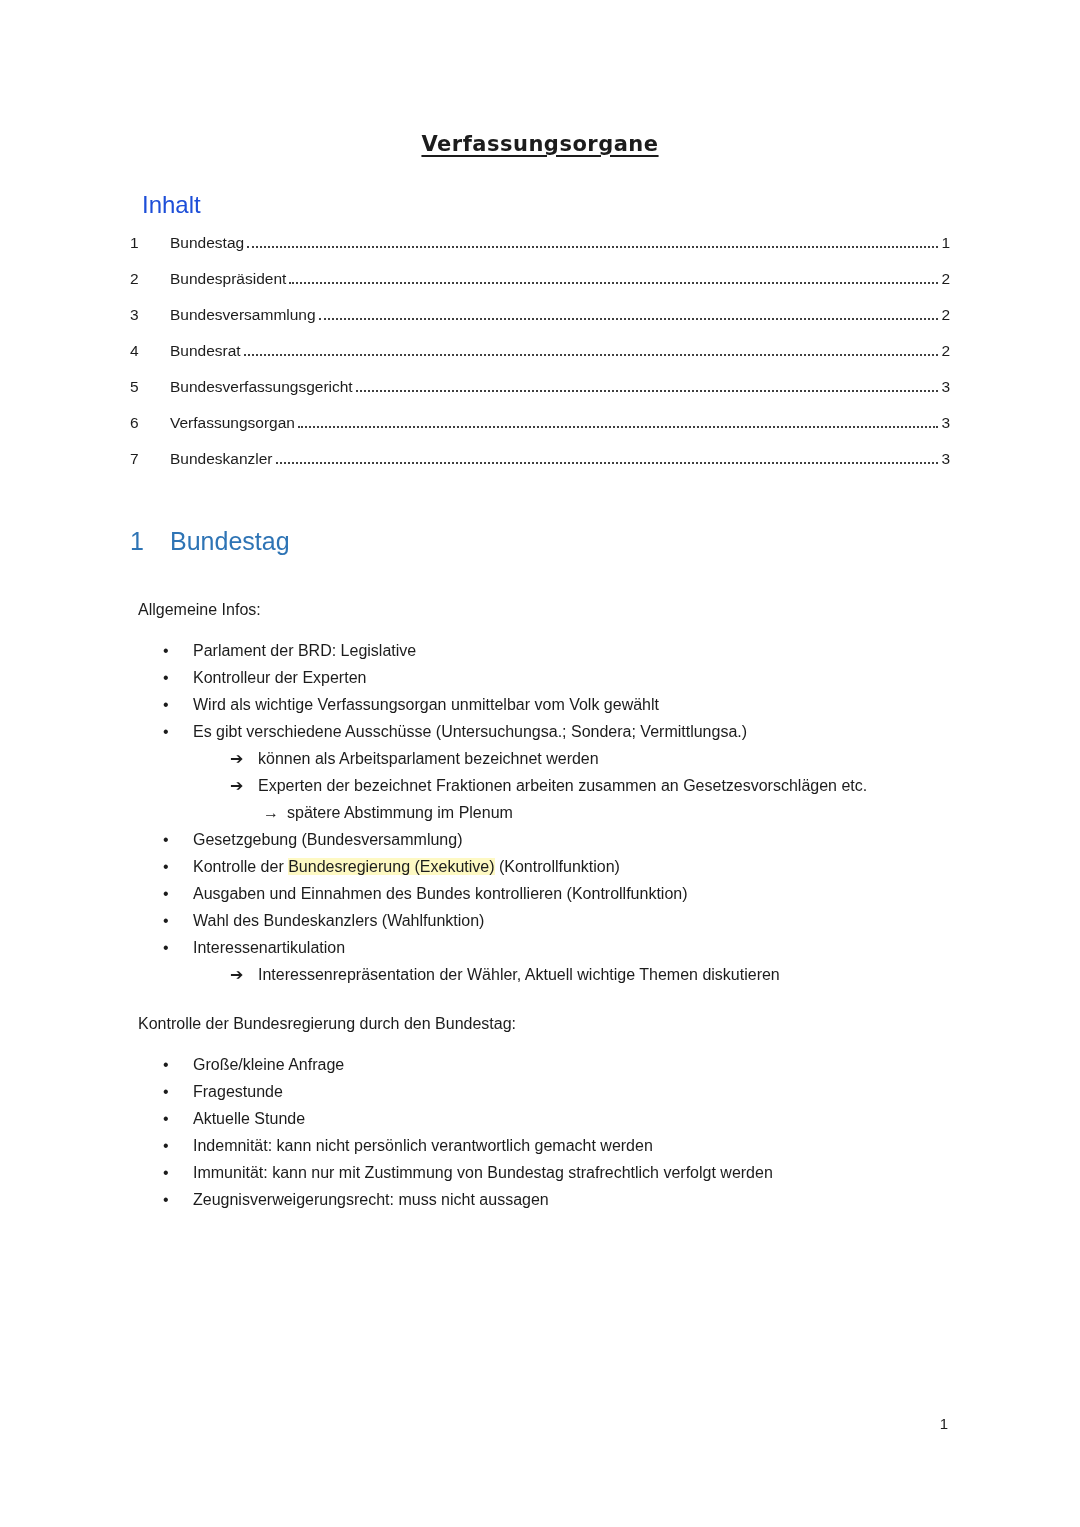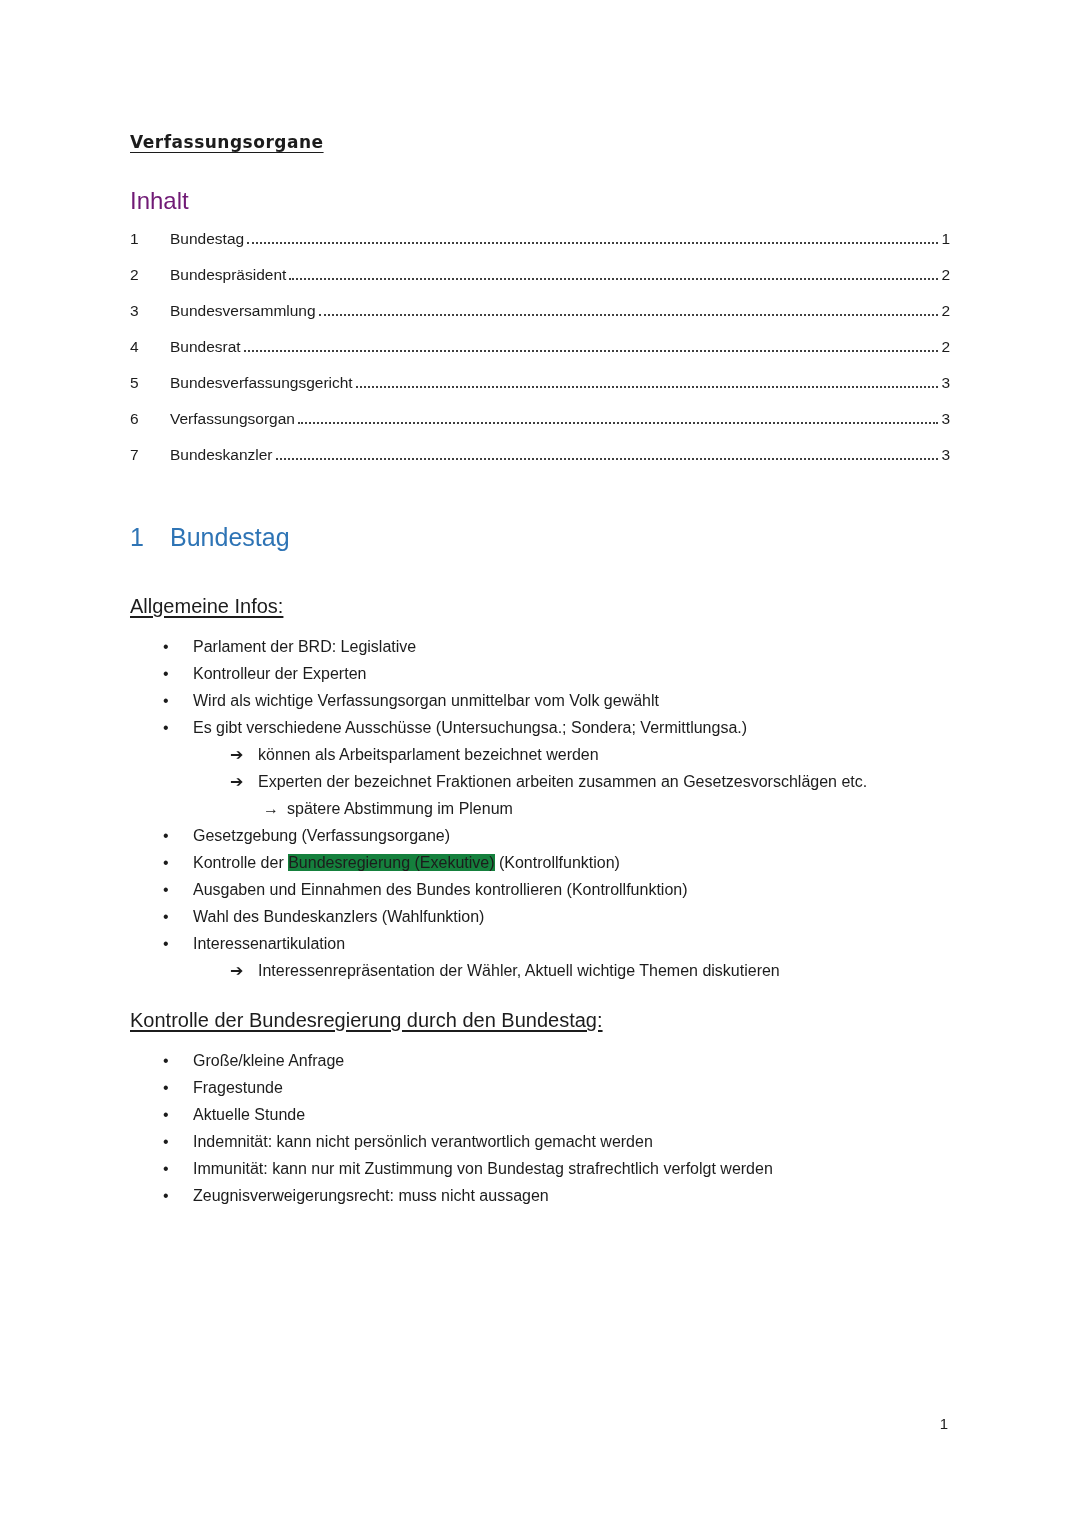--- a/index.html
+++ b/index.html
@@ -16,8 +16,8 @@
     overflow: hidden;
   }
   .doc-title {
-    text-align: left;
-    font-size: 17px;
+    text-align: center;
+    font-size: 21px;
     font-weight: 600;
     letter-spacing: 0.5px;
     text-decoration: underline;

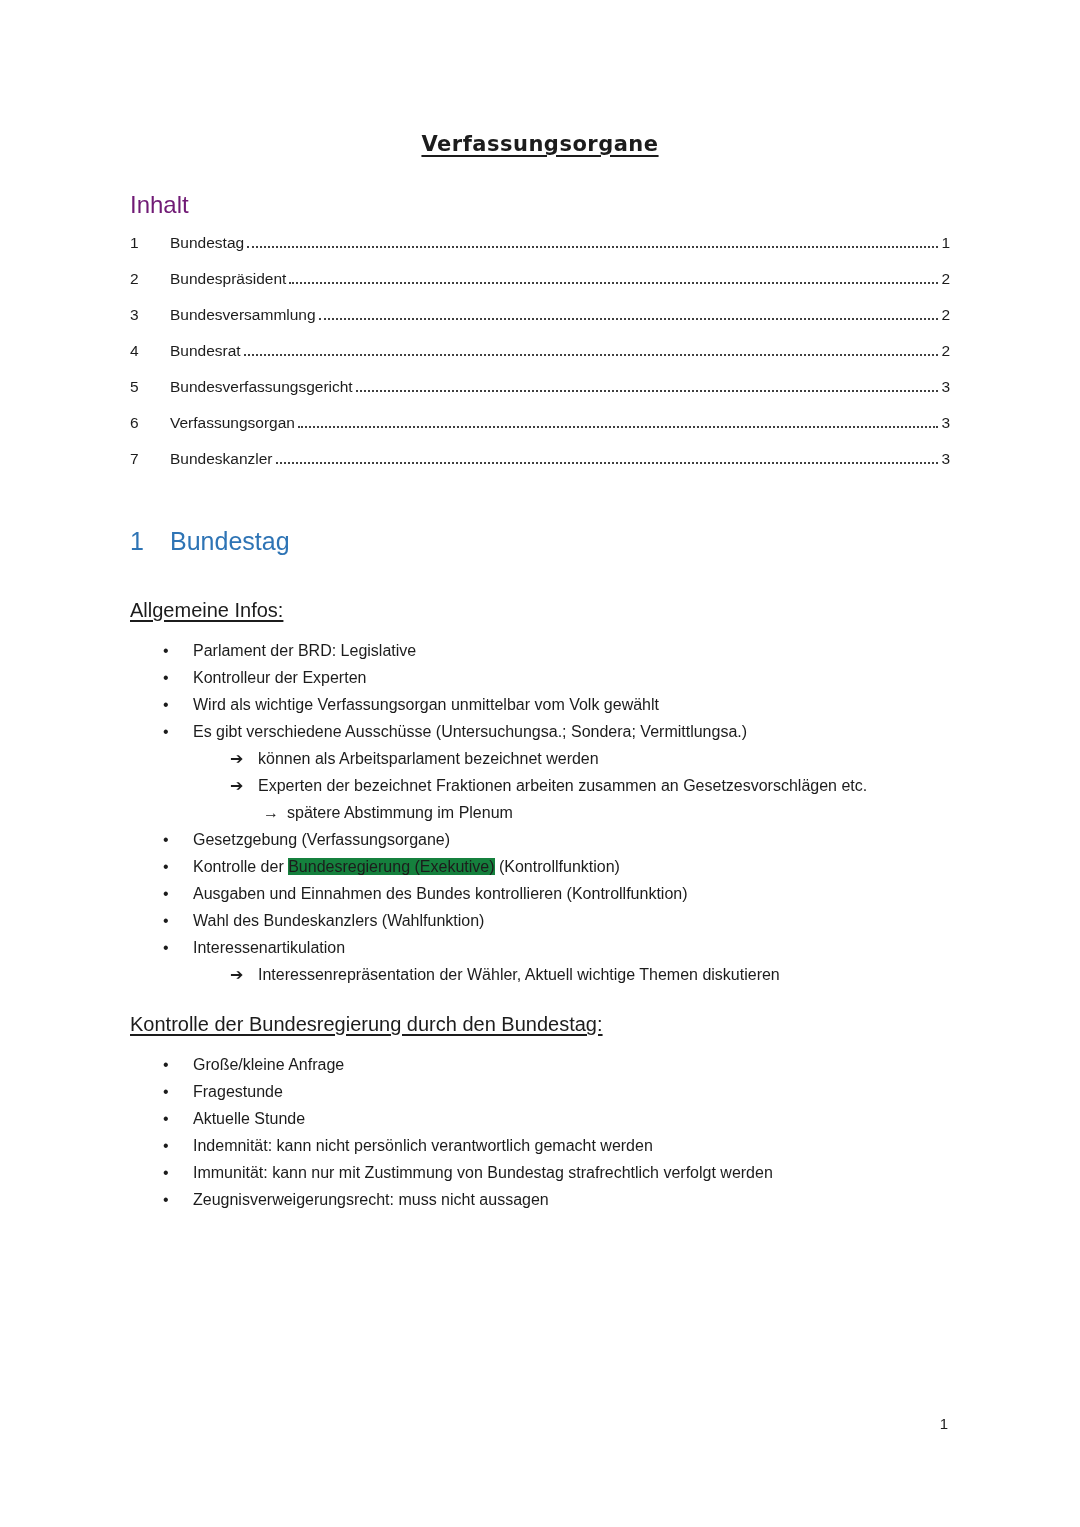--- a/index.html
+++ b/index.html
@@ -26,11 +26,11 @@
     font-family: "DejaVu Sans", sans-serif;
   }
   .toc-heading {
-    color: #701a75;
+    color: #1d4ed8;
     font-size: 24px;
     font-weight: 400;
     line-height: 29px;
-    margin: 0 0 14px 0;
+    margin: 0 0 14px 12px;
   }
   .toc-row {
     display: flex;

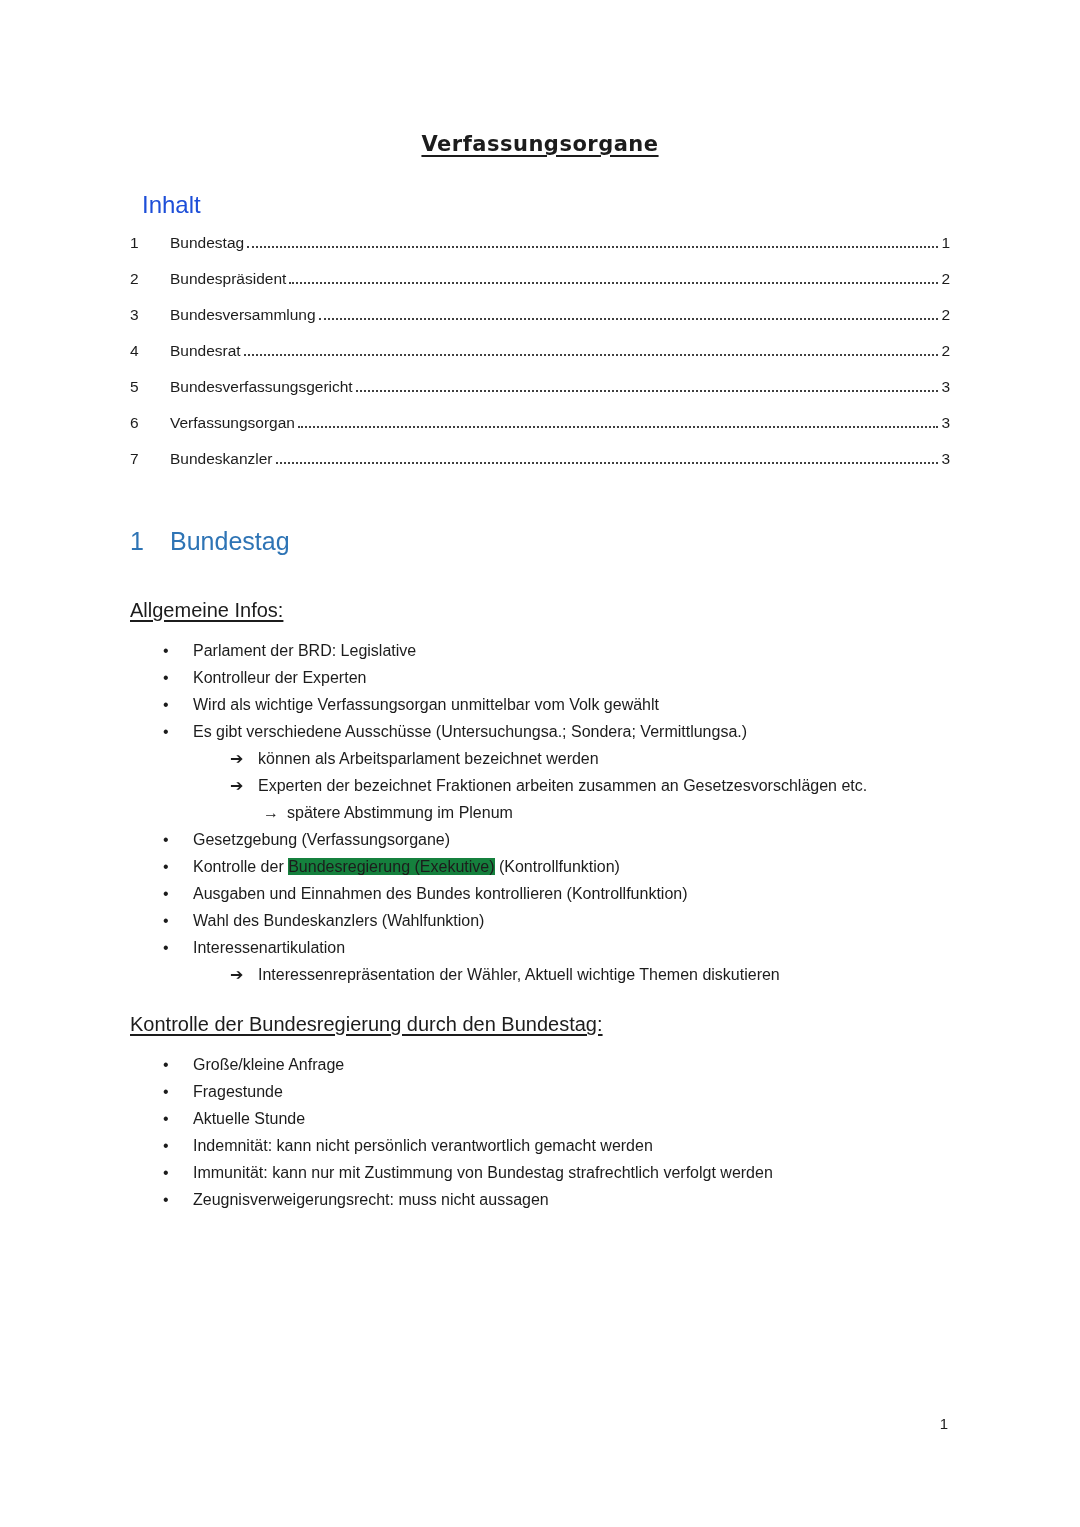--- a/index.html
+++ b/index.html
@@ -60,11 +60,10 @@
   }
   .section-num { width: 40px; flex: 0 0 auto; }
   .sub-heading {
-    font-size: 20px;
+    font-size: 16px;
     line-height: 20px;
-    text-decoration: underline;
     text-underline-offset: 3px;
-    margin: 26px 0 17px 0;
+    margin: 26px 0 17px 8px;
   }
   .doc-list { margin: 0; padding: 0; }
   .row {

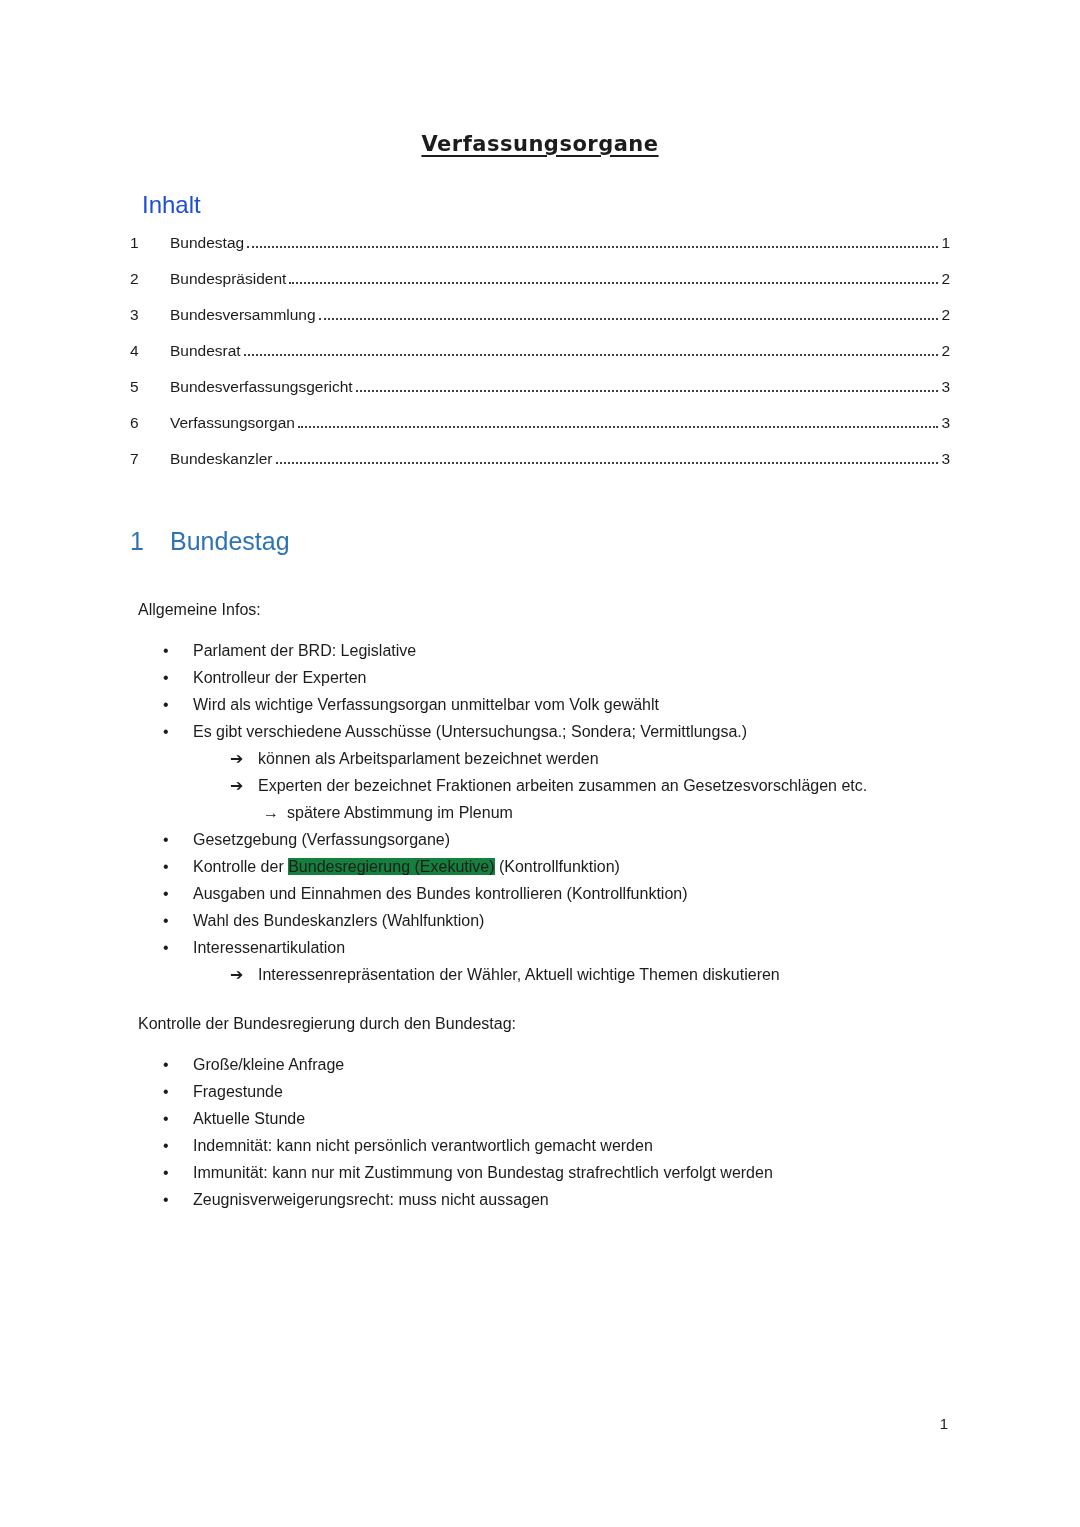--- a/index.html
+++ b/index.html
@@ -184,7 +184,7 @@
   <div class="doc-list">
     <div class="row l1">
       <span class="marker">•</span>
-      <span class="text"><span>Gesetzgebung </span><span class="hl"></span><span class="b">(Verfassungsorgane)</span></span>
+      <span class="text"><span>Gesetzgebung </span><span class="hl"></span><span class="b">(Bundesversammlung)</span></span>
     </div>
     <div class="row l1">
       <span class="marker">•</span>

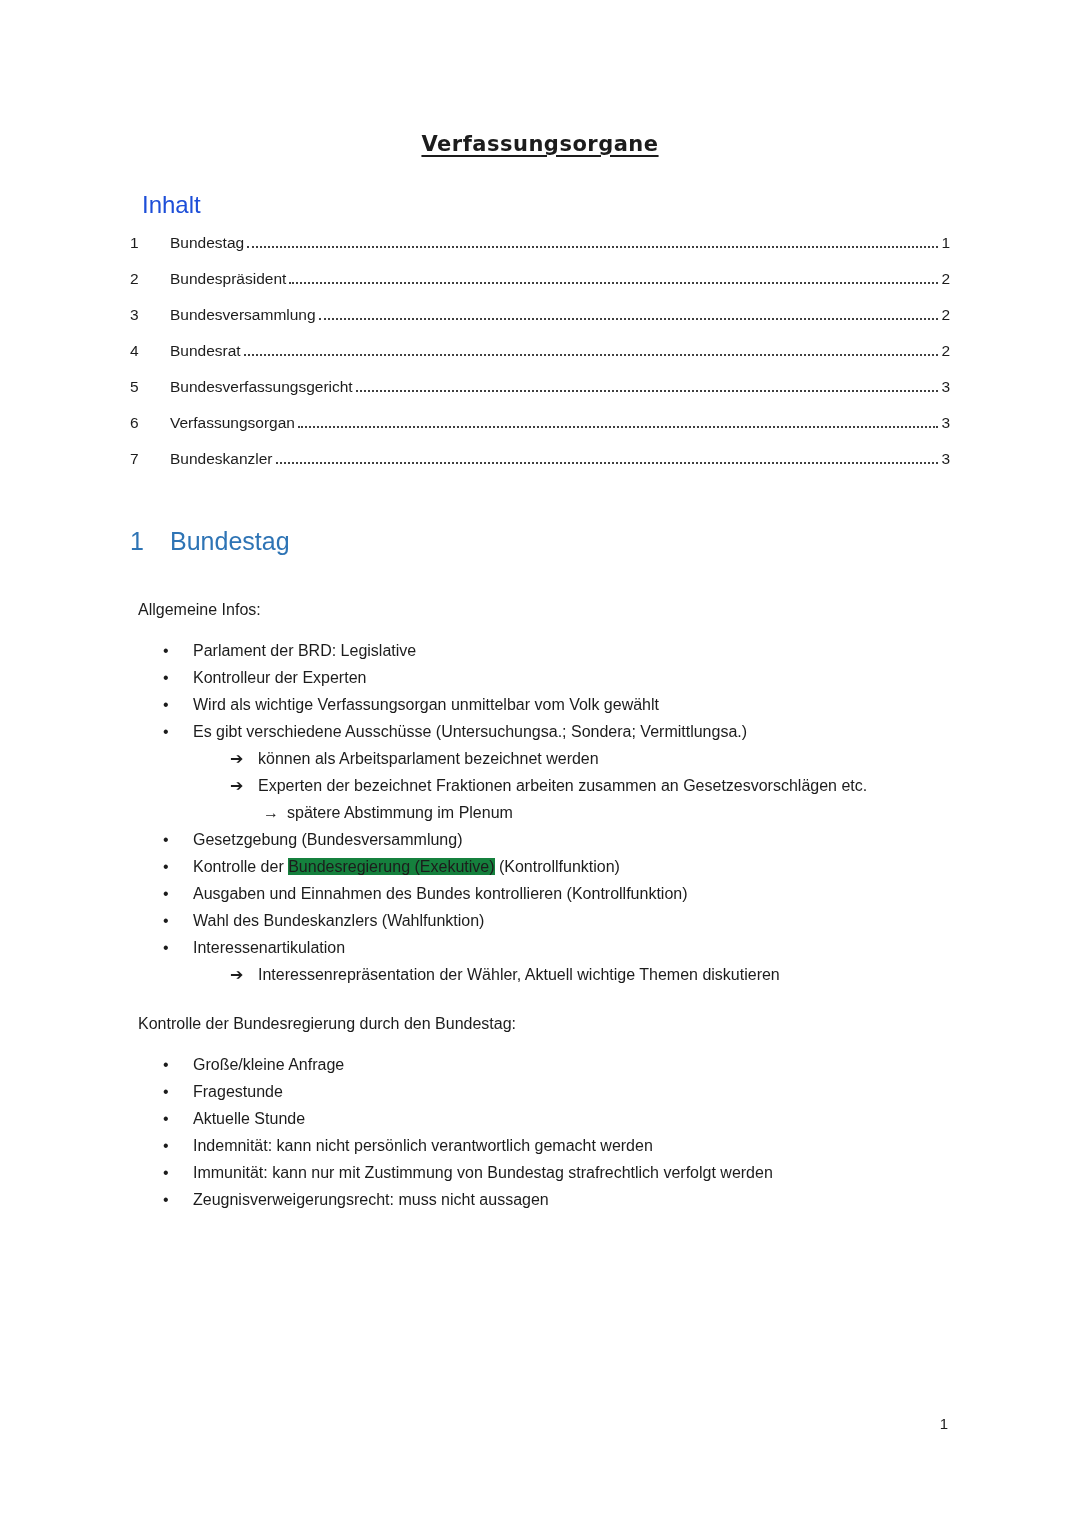--- a/index.html
+++ b/index.html
@@ -79,7 +79,7 @@
   .l3 .marker { width: 24px; flex: 0 0 auto; }
   .text { flex: 1 1 auto; }
   .b { font-weight: 400; }
-  .hl { background: #15803d; }
+  .hl { background: #fef9c3; }
   .page-num {
     position: absolute;
     right: 132px;

